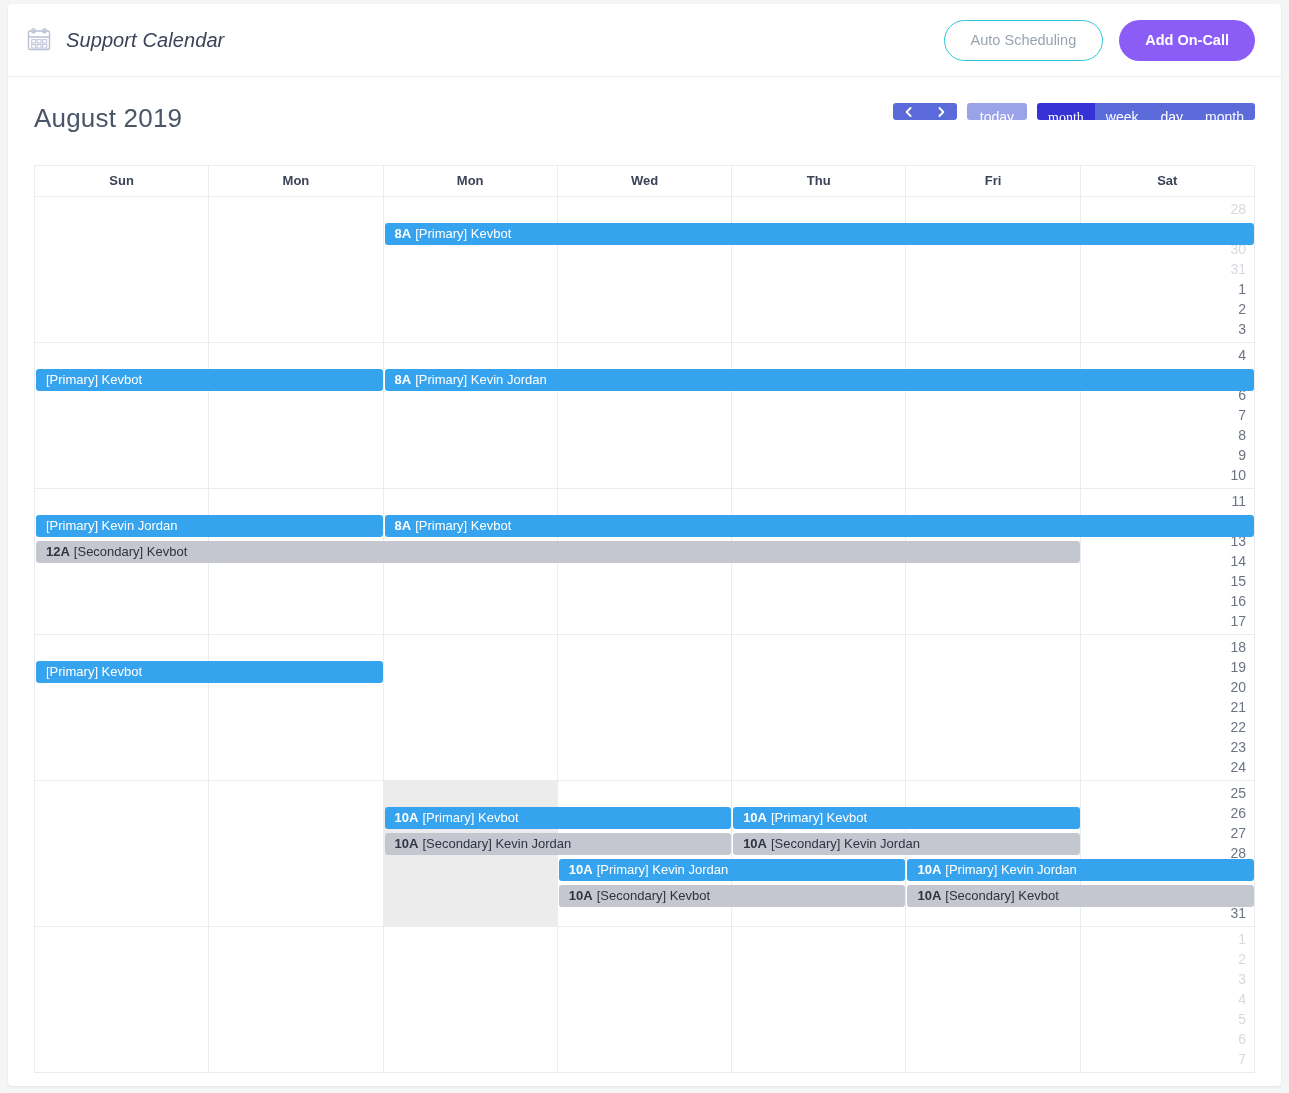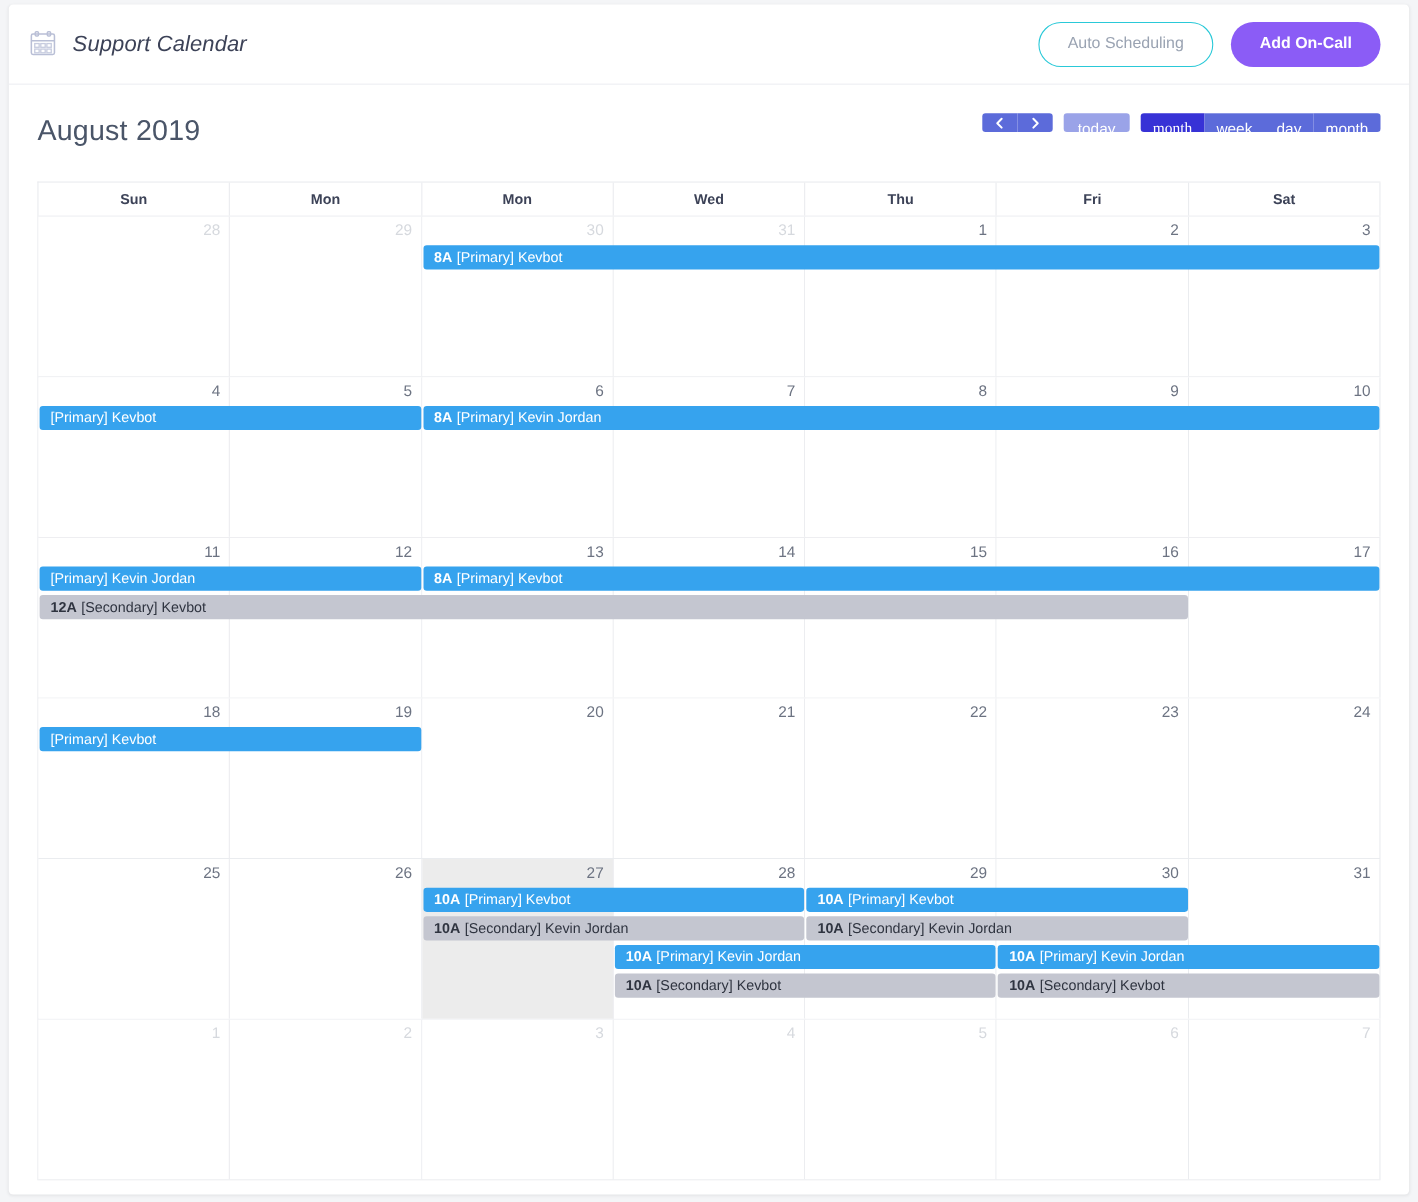--- a/index.html
+++ b/index.html
@@ -121,6 +121,7 @@
     position: absolute; left: 0; right: 0; top: 0;
     display: flex;
     pointer-events: none;
+    flex-direction: column;
   }
   .fc-num-cell {
     flex: 1 1 0;

